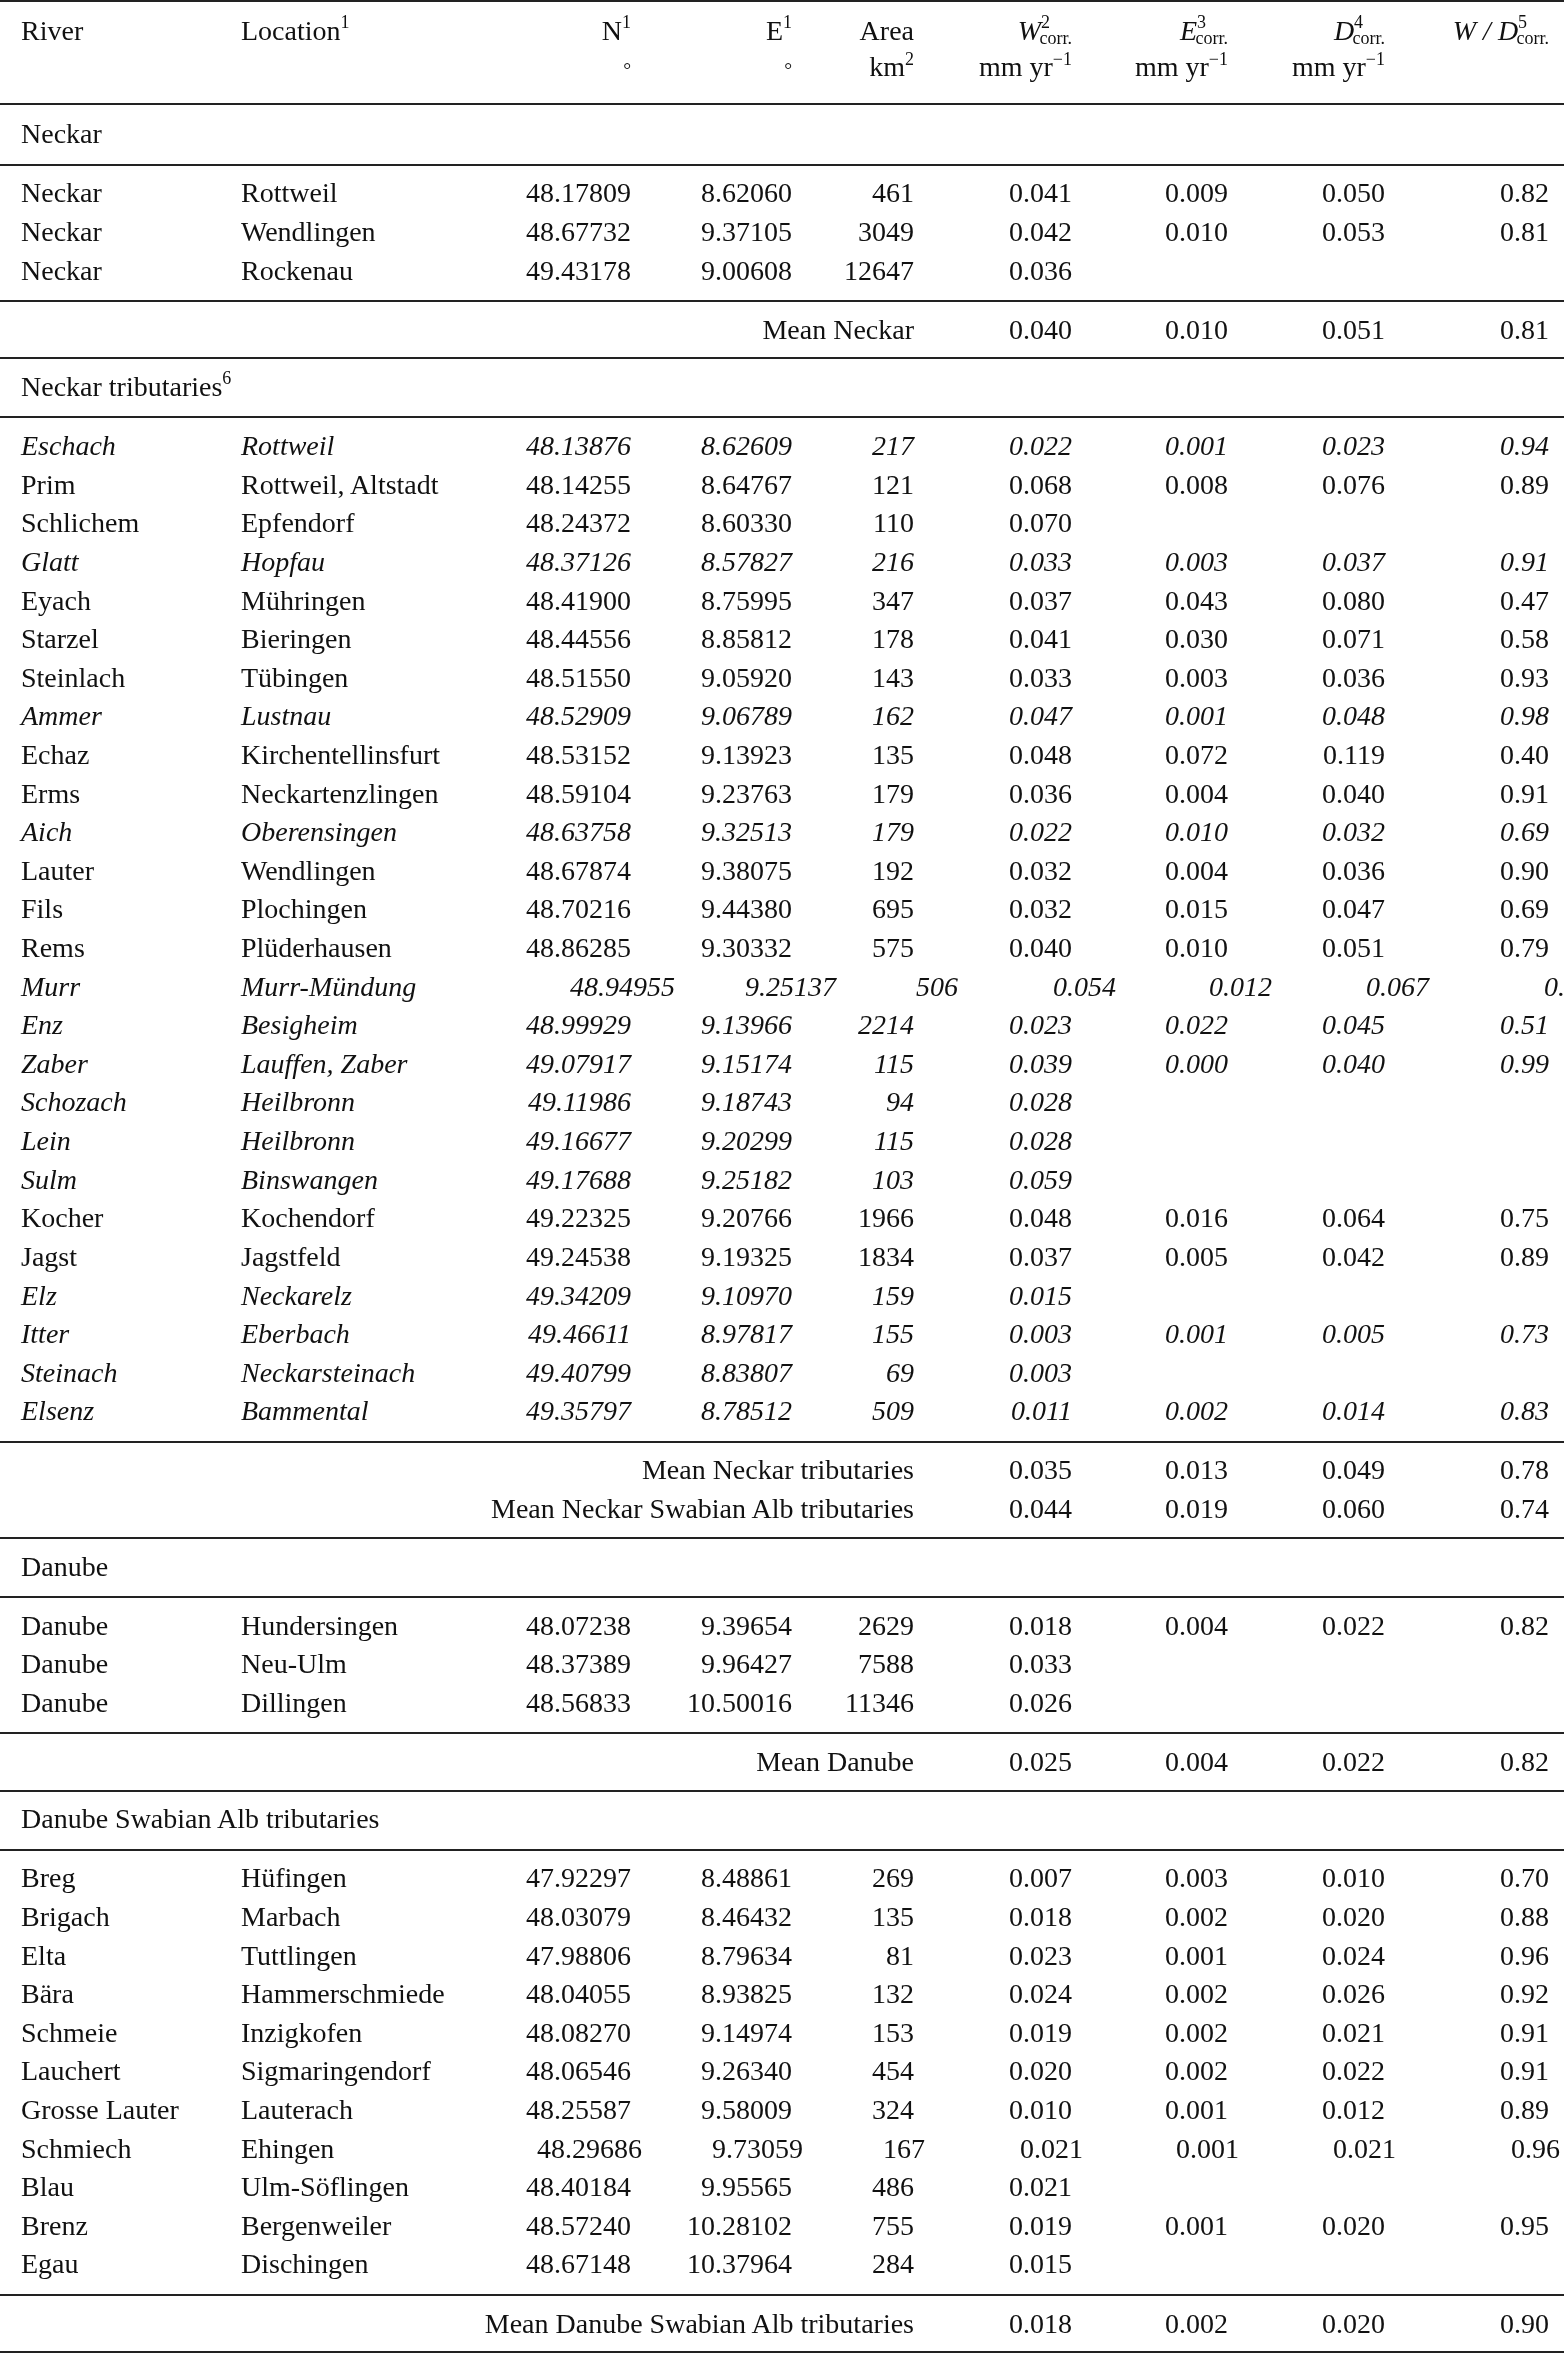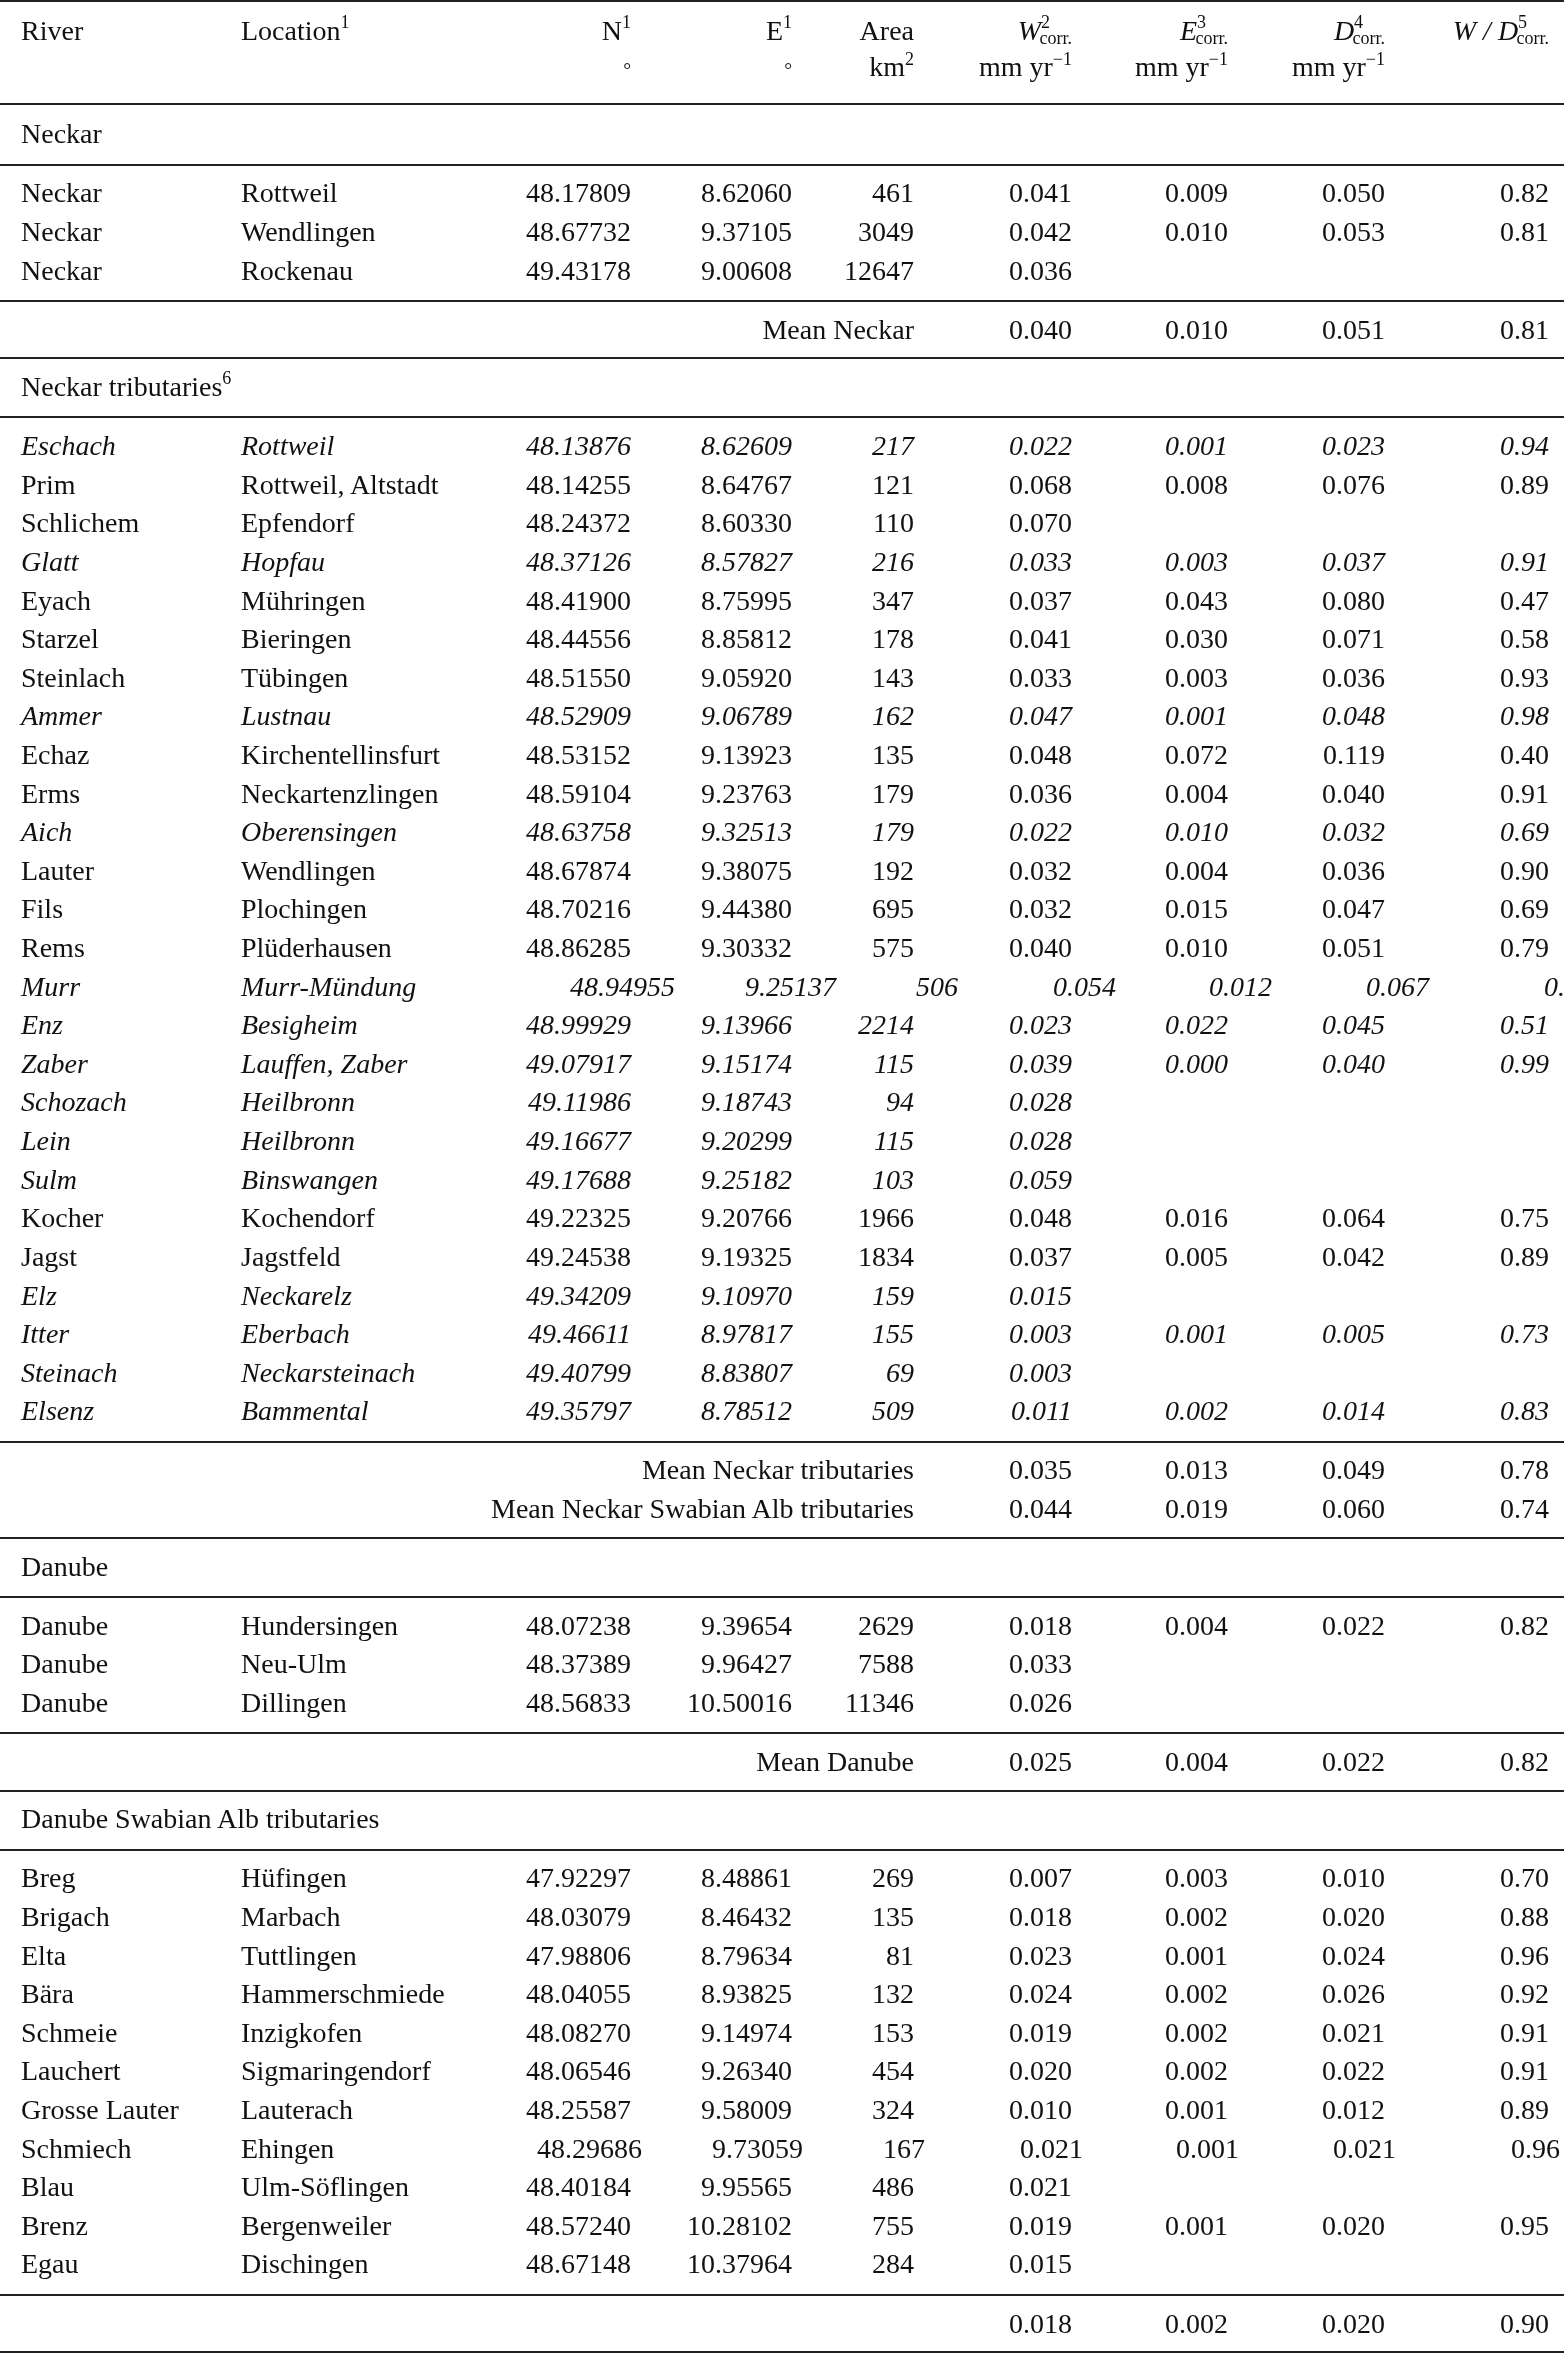--- a/index.html
+++ b/index.html
@@ -581,6 +581,7 @@
       </div>
       <div class="rule" style="top: 2294px;"></div>
       <div class="row" style="top: 2304px;">
+        <div class="cell c-meanlabel">Mean Danube Swabian Alb tributaries</div>
         <div class="cell c-w">0.018</div>
         <div class="cell c-ev">0.002</div>
         <div class="cell c-d">0.020</div>

